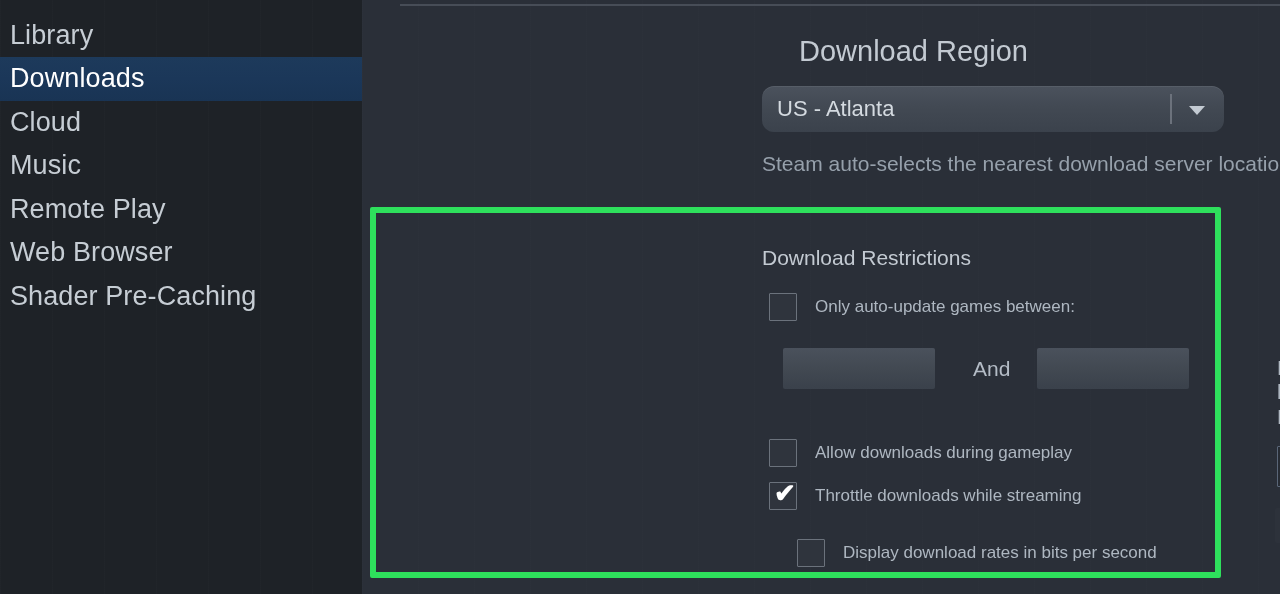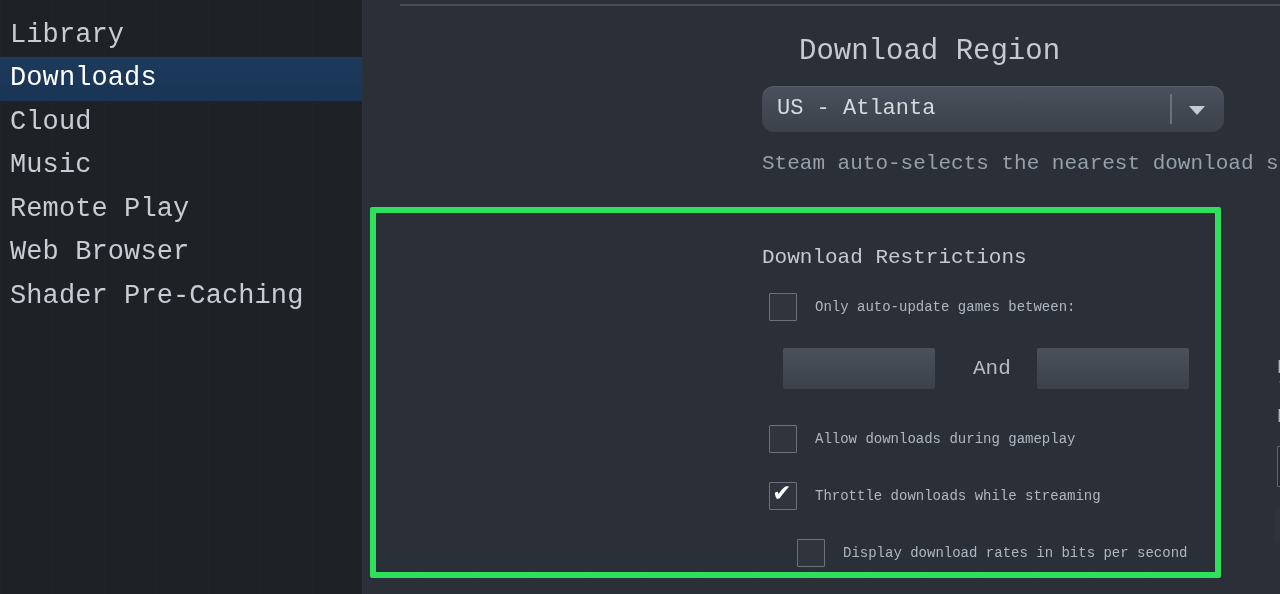--- a/index.html
+++ b/index.html
@@ -20,7 +20,6 @@
     height: 594px;
     display: flex;
     background: #ef4444;
-    font-family: Liberation Mono, monospace;
   }
 
   

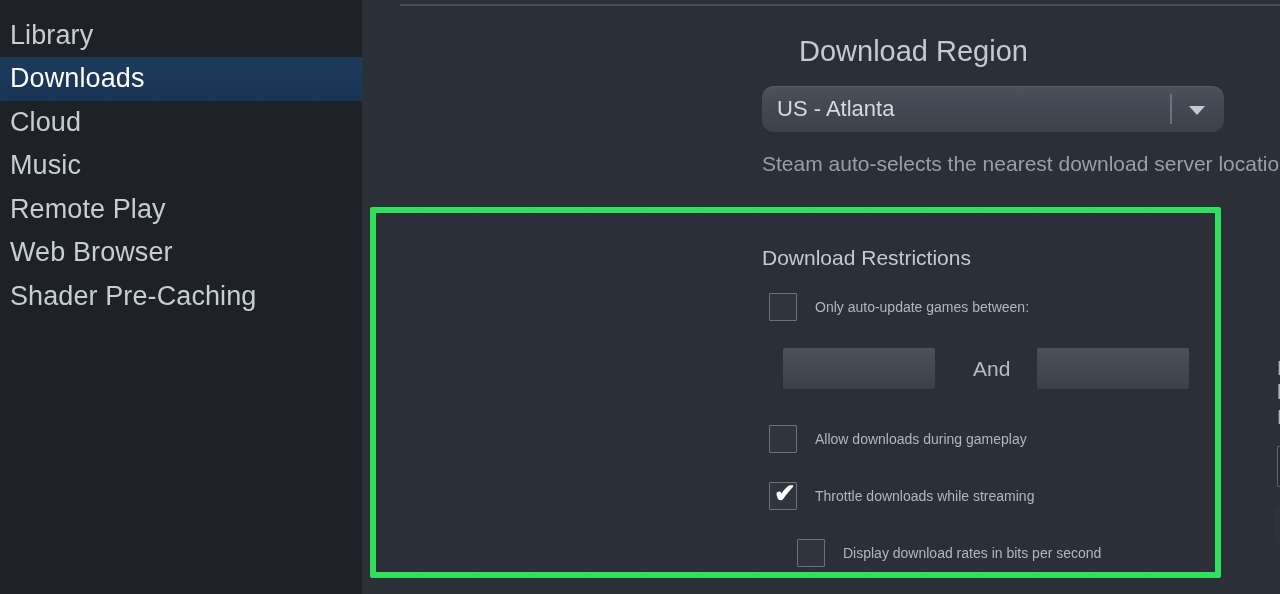--- a/index.html
+++ b/index.html
@@ -193,7 +193,7 @@
   }
   .cblabel {
     margin-left: 18px;
-    font-size: 14px;
+    font-size: 17px;
     color: #aeb7c1;
     white-space: nowrap;
   }

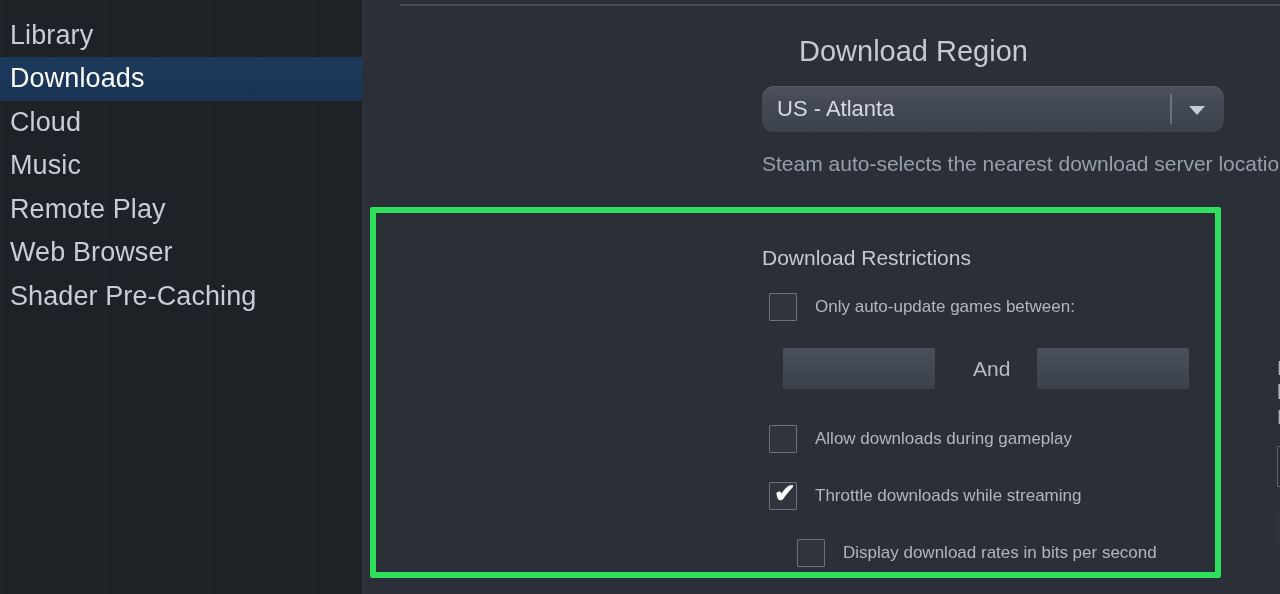--- a/index.html
+++ b/index.html
@@ -199,7 +199,7 @@
   }
 
   .row-autoupdate { left: 407px; top: 293px; }
-  .row-gameplay   { left: 407px; top: 425px; }
+  .row-gameplay   { left: 407px; top: 439px; }
   .row-throttle   { left: 407px; top: 482px; }
   .row-bits       { left: 407px; top: 539px; padding-left: 28px; }
 

